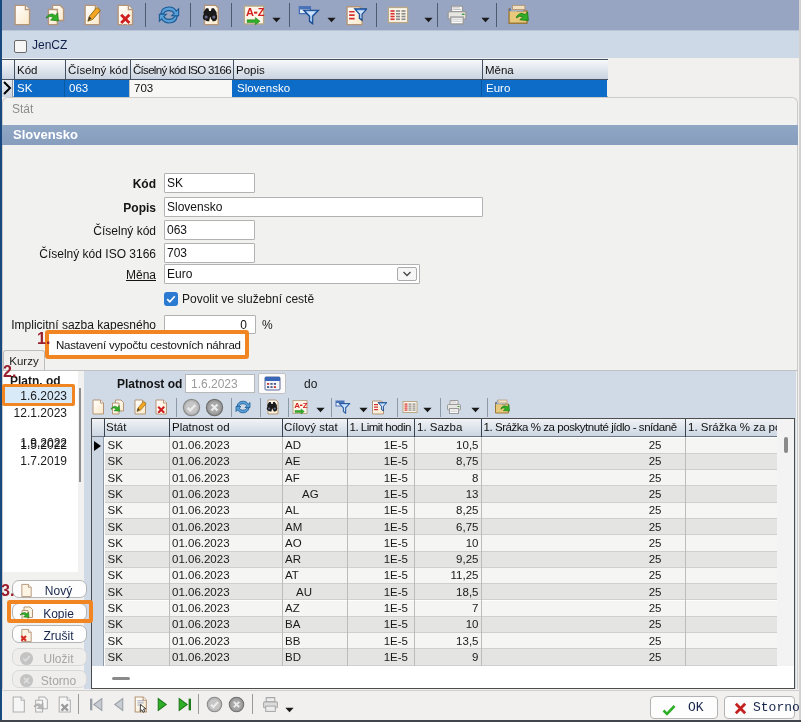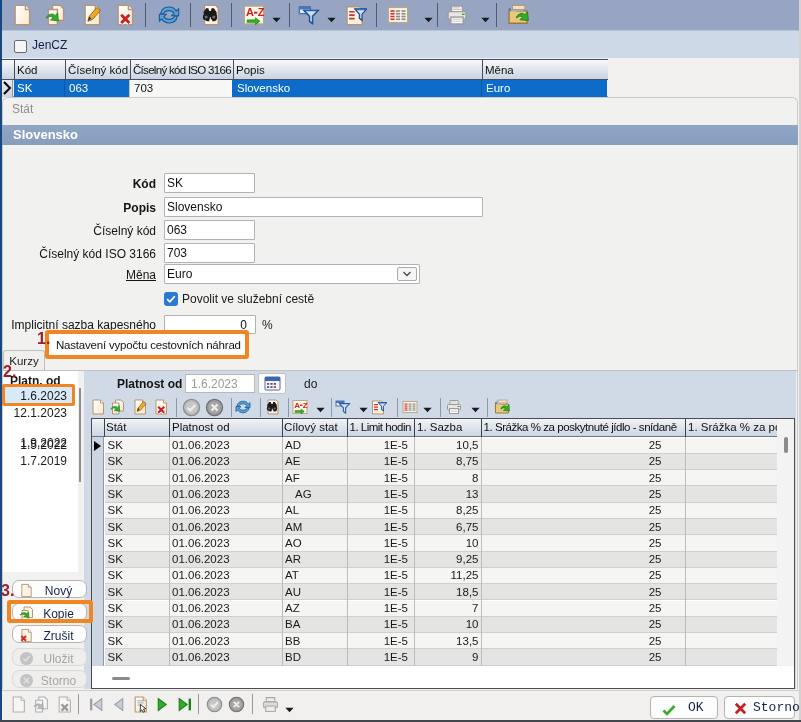--- a/index.html
+++ b/index.html
@@ -574,7 +574,7 @@
   <div class="sgrow even" style="top:67.4px; left:12.5px; width:672.5px; border-bottom:1px solid #cfcfcf;">
     <div class="sgc" style="left:1px; width:62px; padding-left:2px;">SK</div>
     <div class="sgc" style="left:64.5px; width:112px; padding-left:3px;">01.06.2023</div>
-    <div class="sgc" style="left:177.5px; width:64px; padding-left:13px;">AG</div>
+    <div class="sgc" style="left:177.5px; width:64px; padding-left:20px;">AG</div>
     <div class="sgc" style="left:242.5px; width:61px; text-align:right;">1E-5</div>
     <div class="sgc" style="left:309.5px; width:64.5px; text-align:right;">13</div>
     <div class="sgc" style="left:376px; width:181px; text-align:right;">25</div>

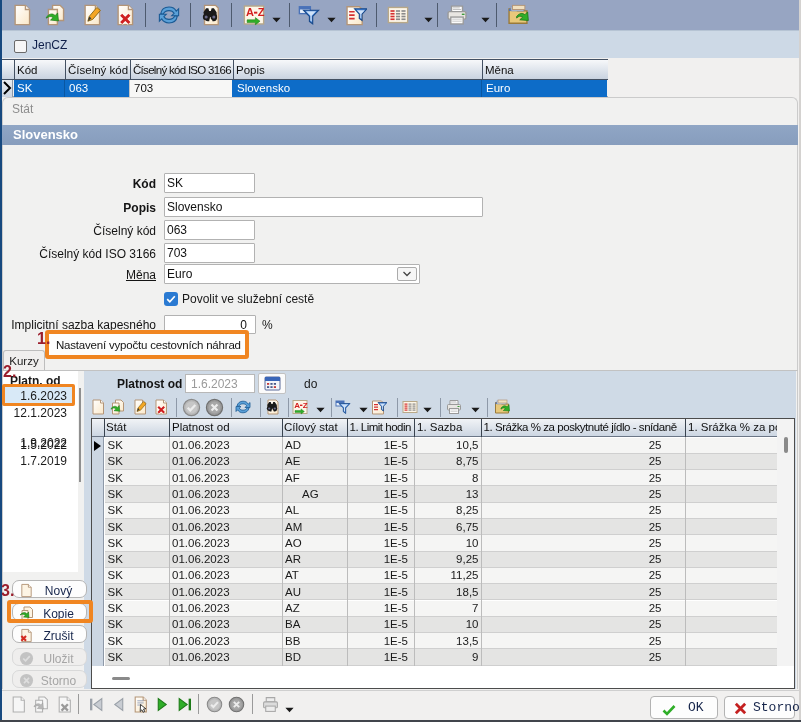--- a/index.html
+++ b/index.html
@@ -622,7 +622,7 @@
   <div class="sgrow even" style="top:165.2px; left:12.5px; width:672.5px; border-bottom:1px solid #cfcfcf;">
     <div class="sgc" style="left:1px; width:62px; padding-left:2px;">SK</div>
     <div class="sgc" style="left:64.5px; width:112px; padding-left:3px;">01.06.2023</div>
-    <div class="sgc" style="left:177.5px; width:64px; padding-left:3px;">AU</div>
+    <div class="sgc" style="left:177.5px; width:64px; padding-left:14px;">AU</div>
     <div class="sgc" style="left:242.5px; width:61px; text-align:right;">1E-5</div>
     <div class="sgc" style="left:309.5px; width:64.5px; text-align:right;">18,5</div>
     <div class="sgc" style="left:376px; width:181px; text-align:right;">25</div>

